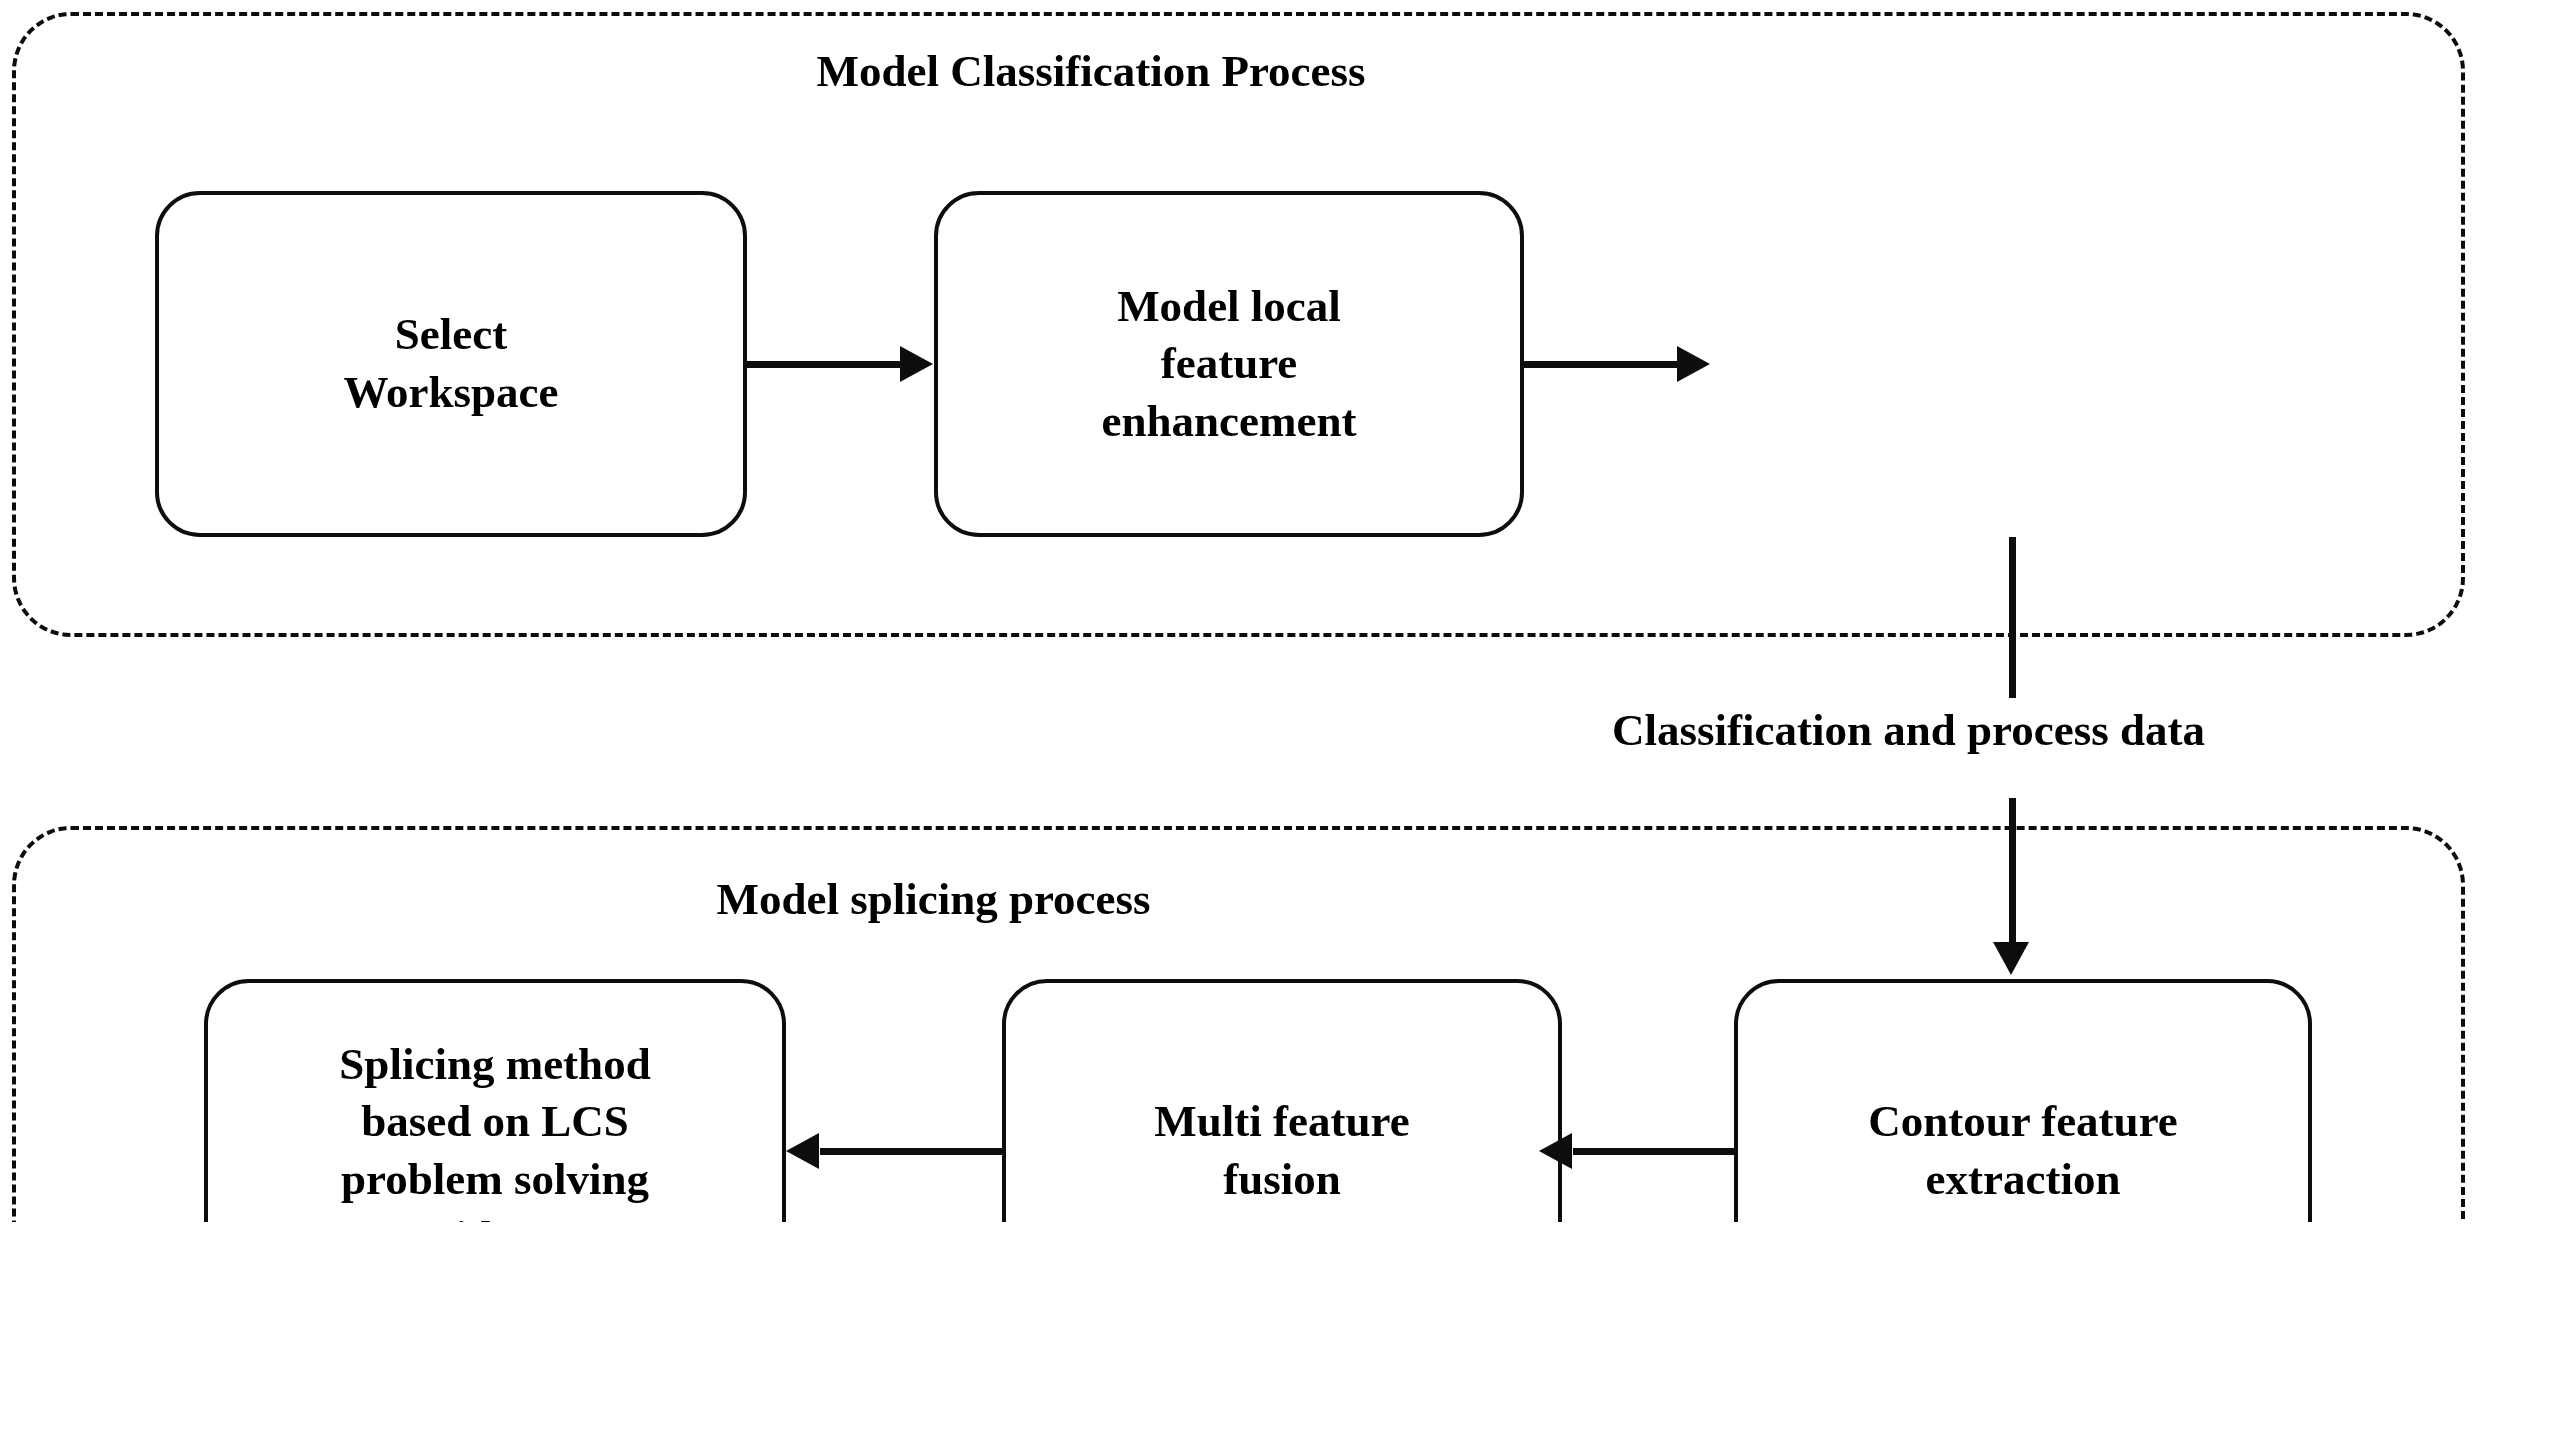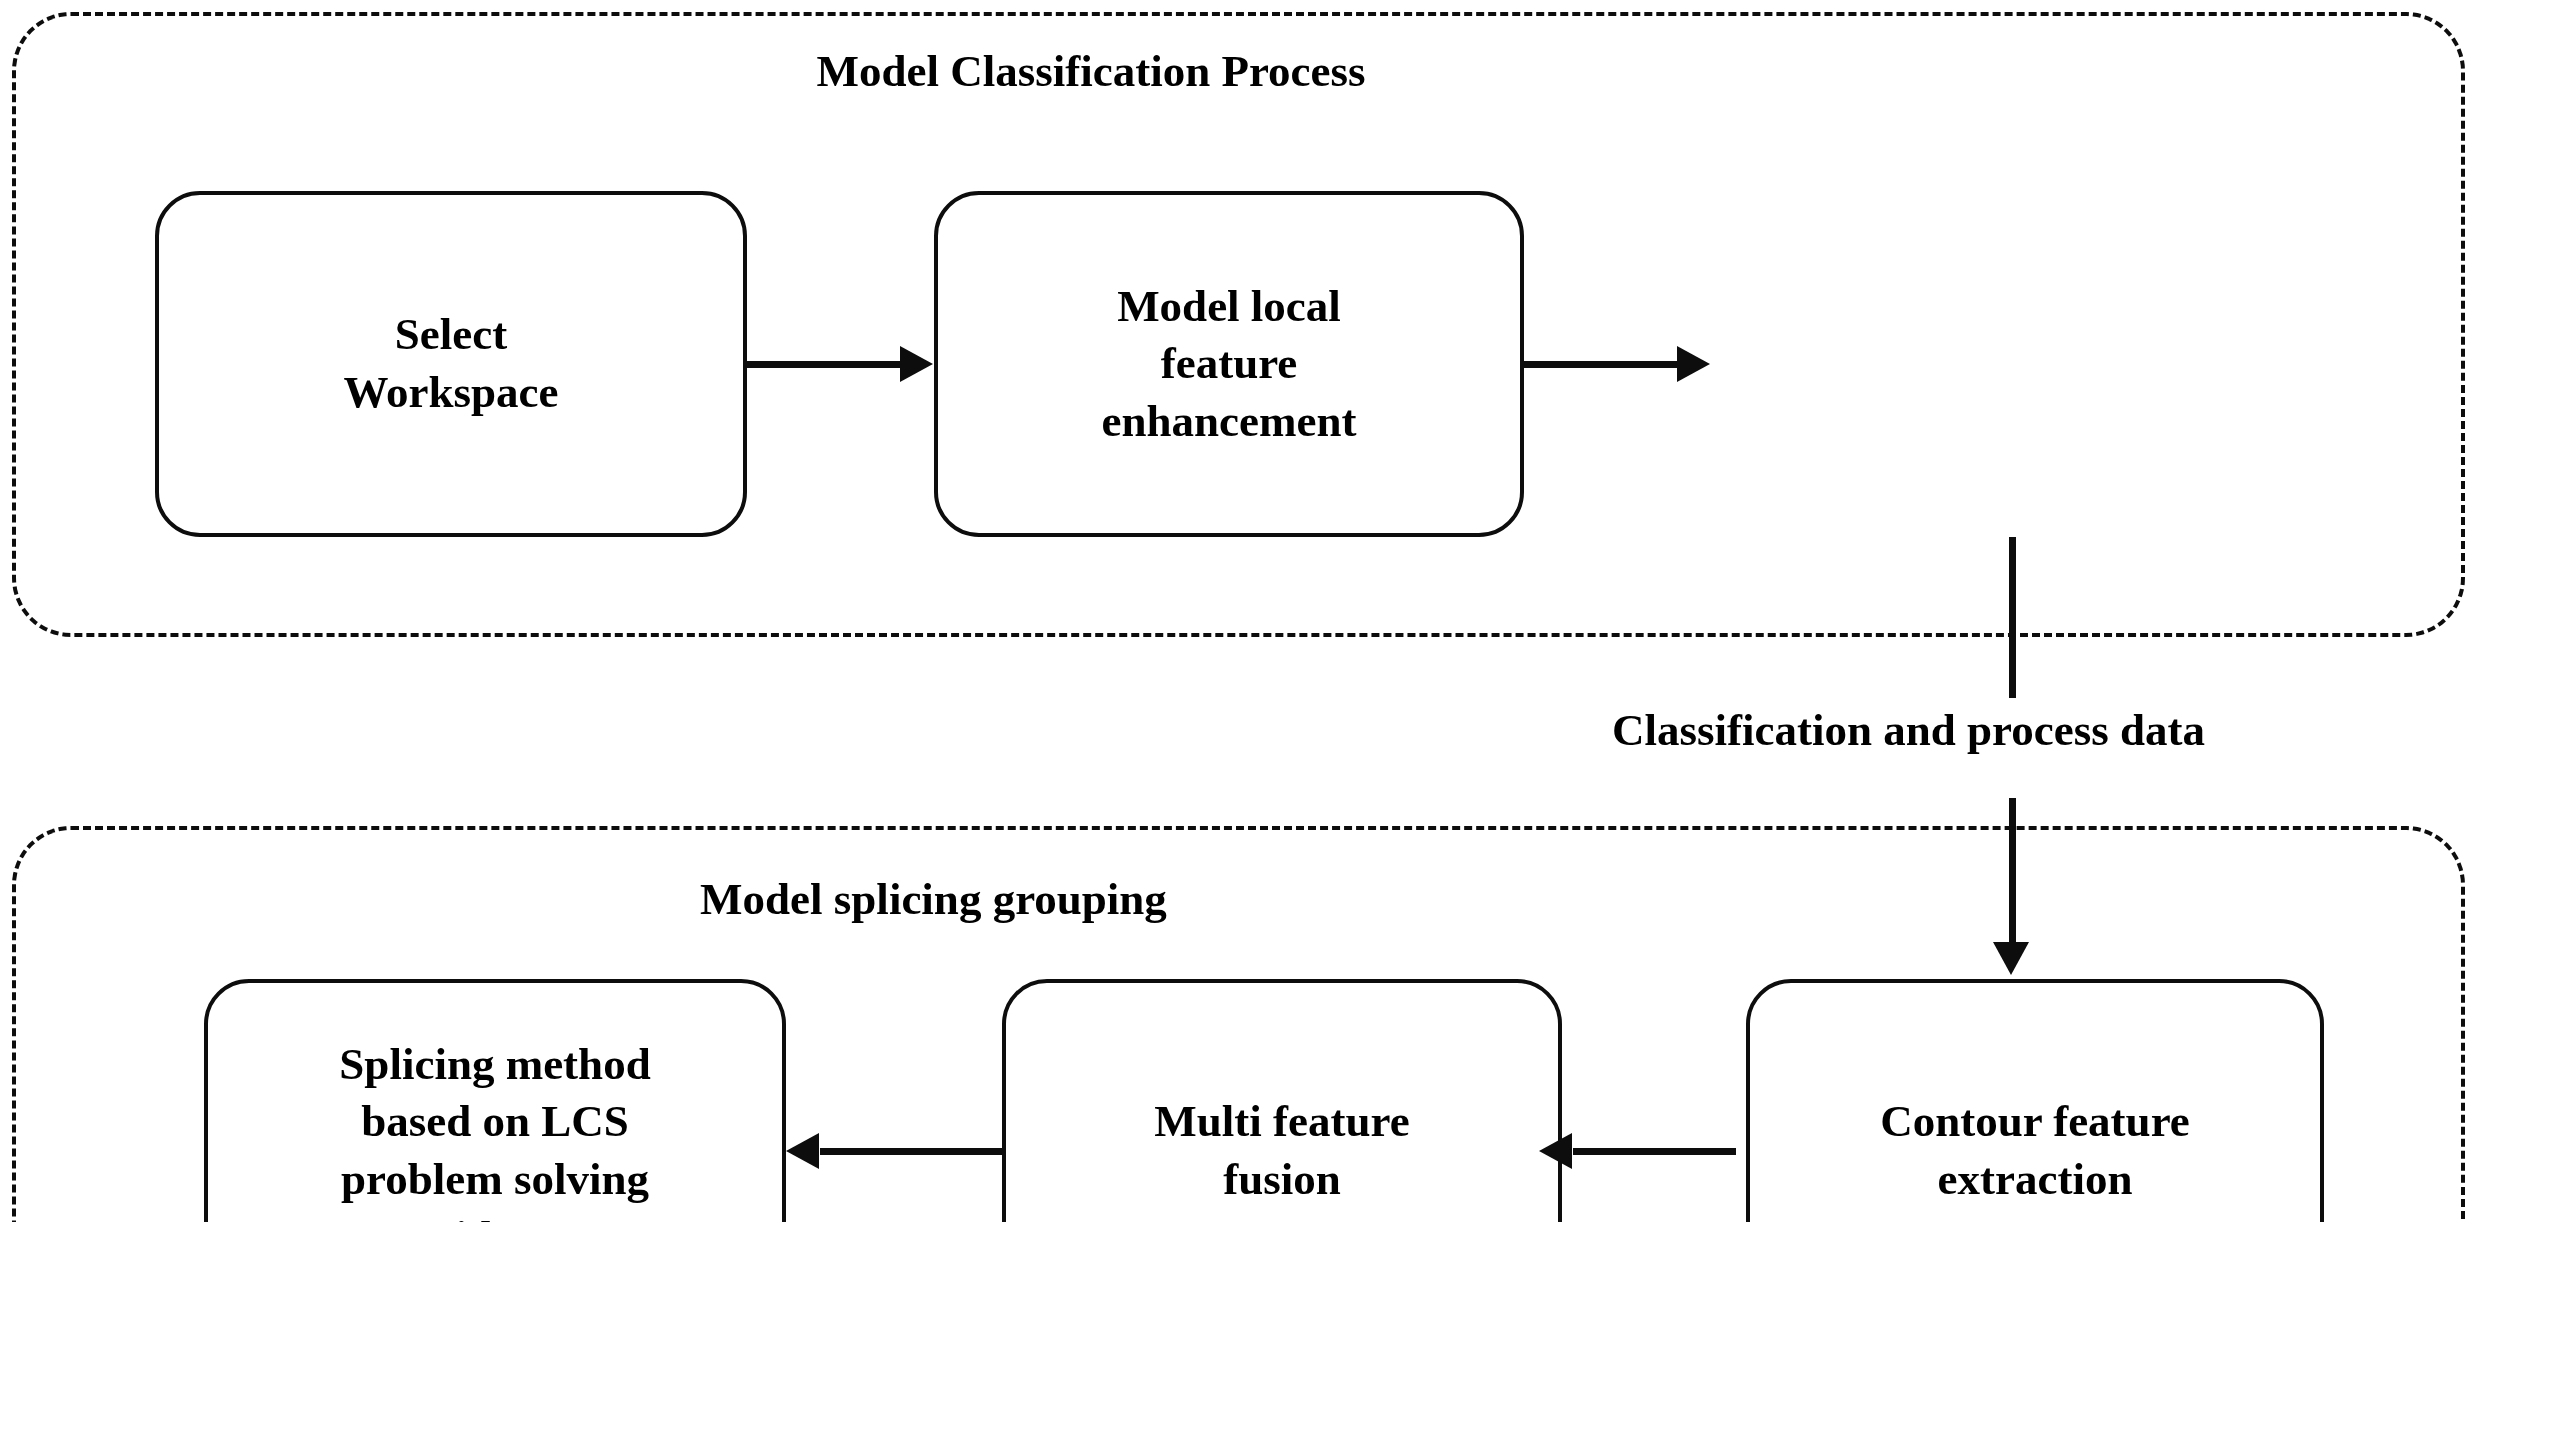--- a/index.html
+++ b/index.html
@@ -161,7 +161,7 @@
 
   <div class="group-box" id="group-splicing"></div>
 
-  <div class="group-title" id="title-splicing">Model splicing grouping</div>
+  <div class="group-title" id="title-splicing">Model splicing process</div>
 
   <div class="node" id="node-multi-feature">
     <span class="node-label">Multi feature<br>fusion</span>

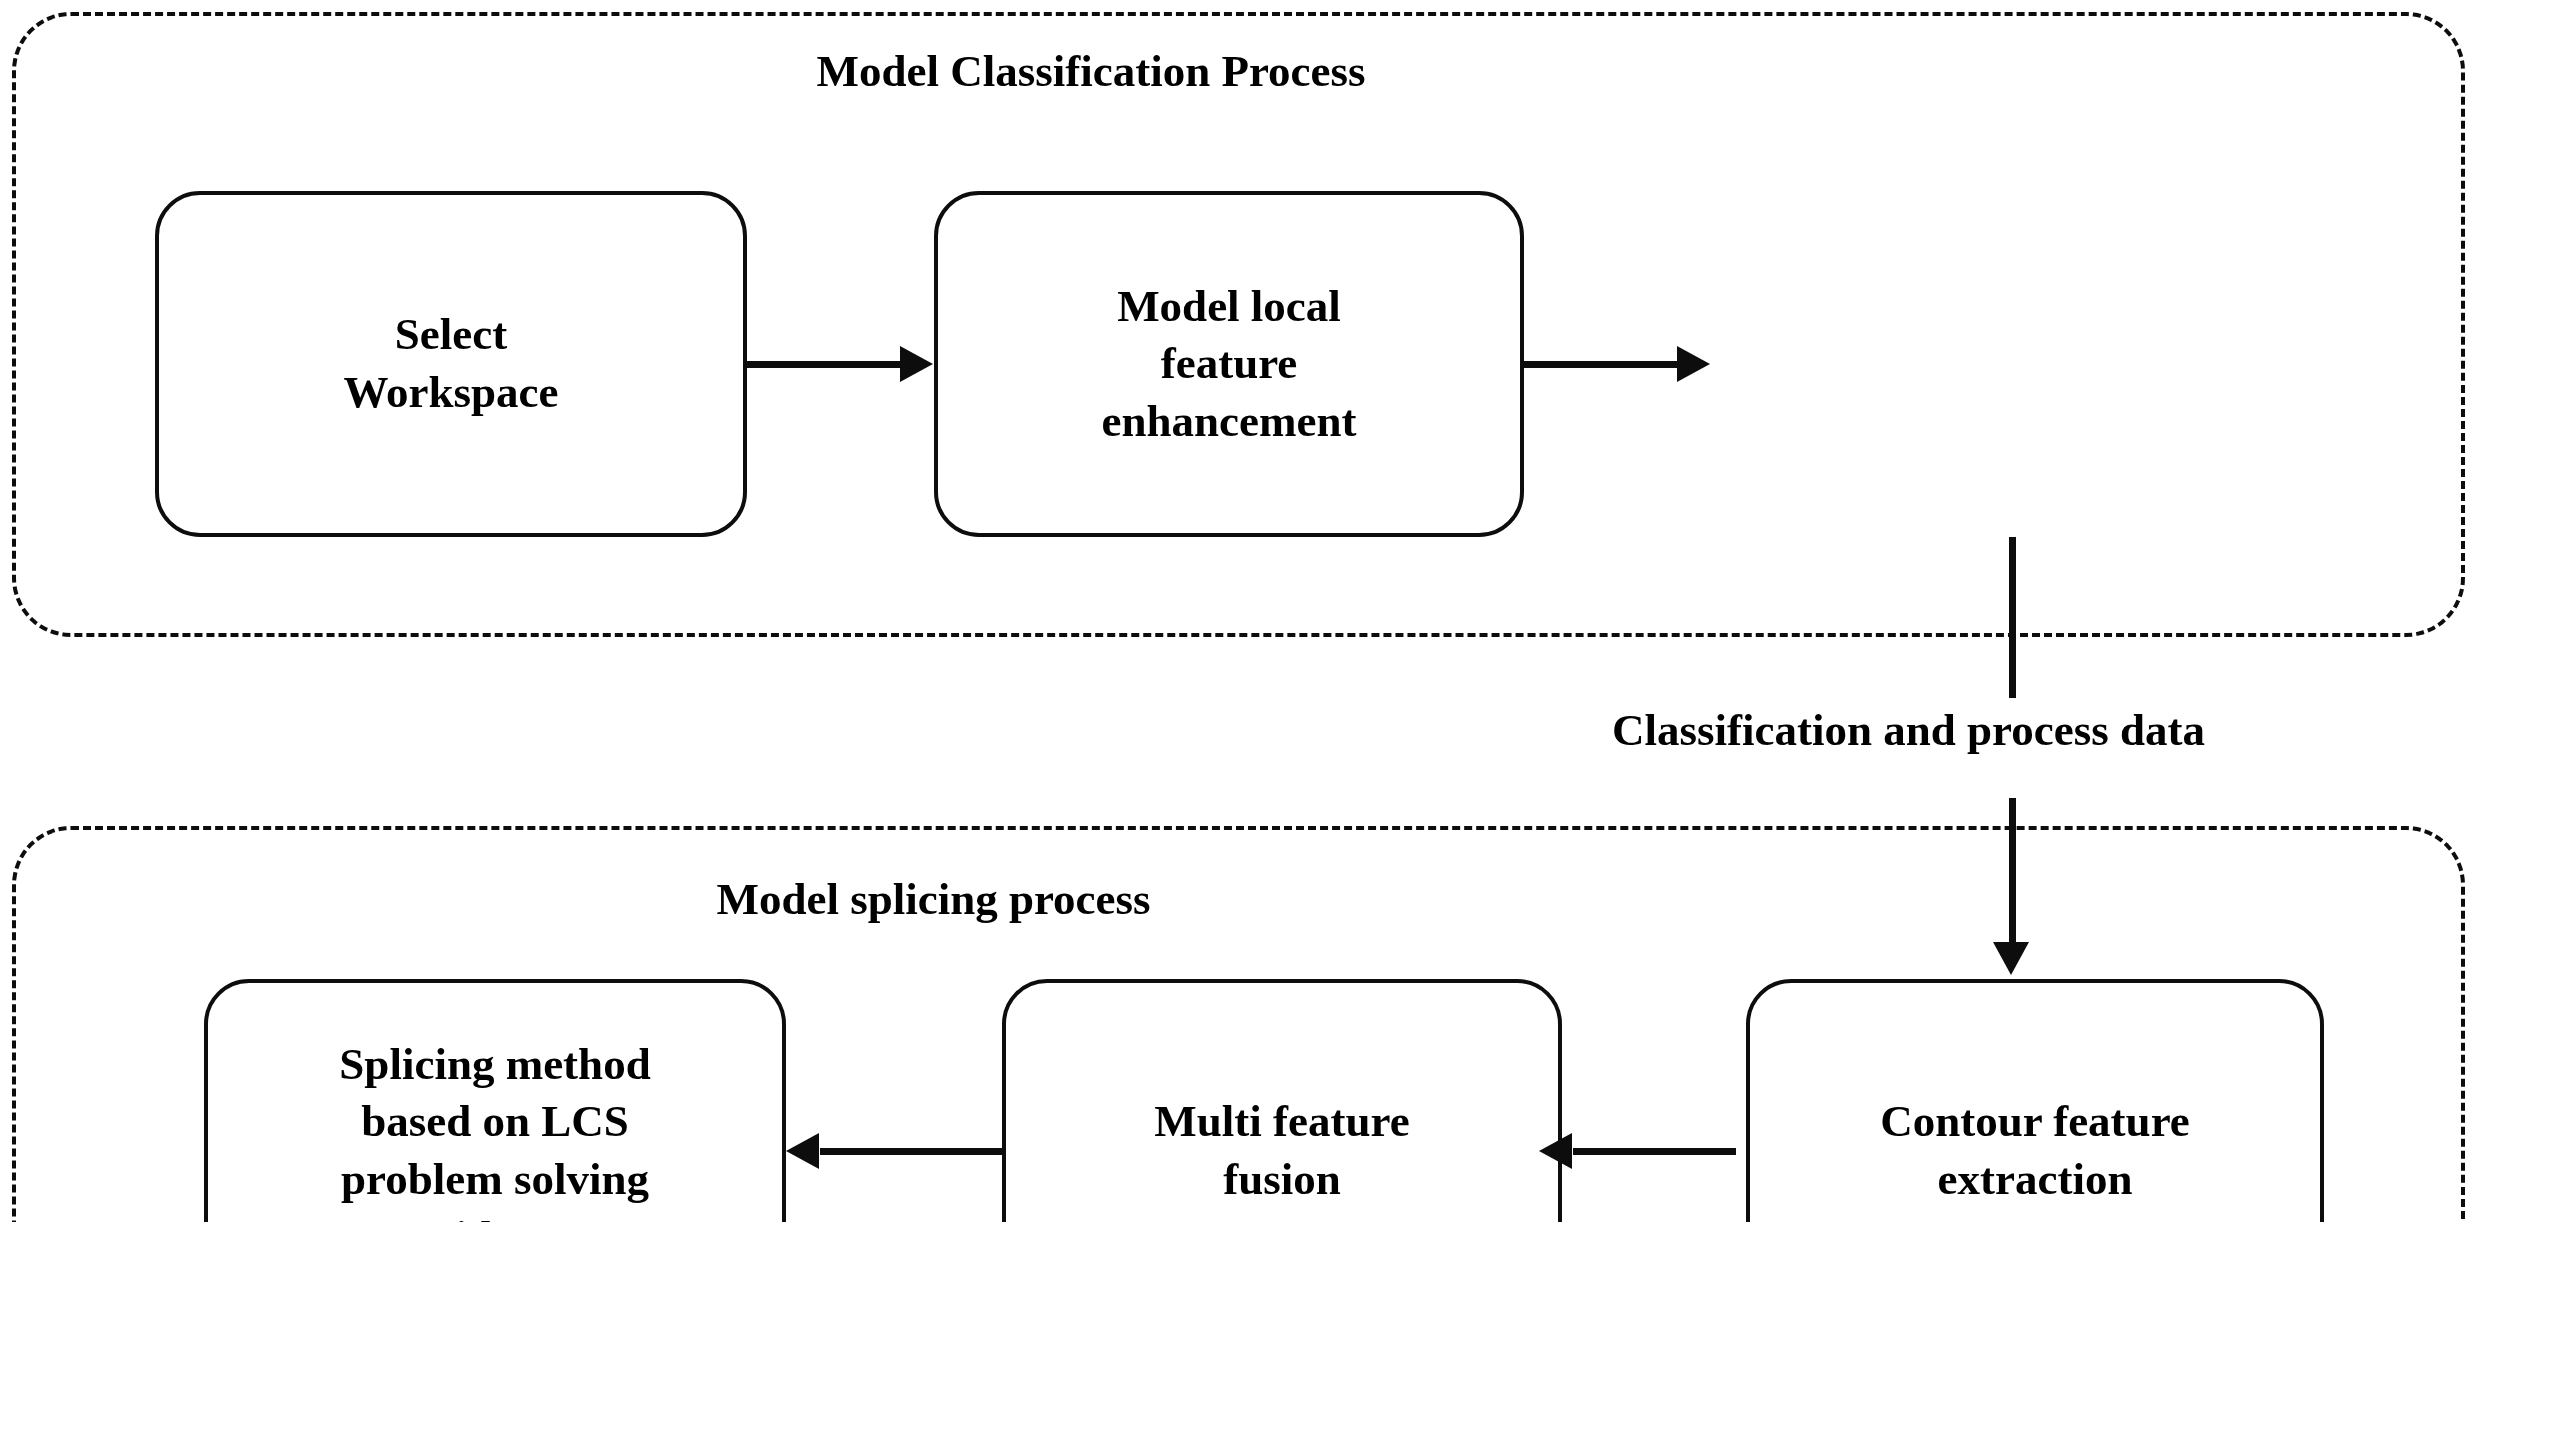--- a/index.html
+++ b/index.html
@@ -65,7 +65,7 @@
 
   #node-lcs-splicing        { left: 204px;  top: 979px;  width: 582px; height: 344px; }
   #node-multi-feature       { left: 1002px; top: 979px;  width: 560px; height: 344px; }
-  #node-contour-extraction  { left: 1734px; top: 979px;  width: 578px; height: 344px; margin-left: 12px; }
+  #node-contour-extraction  { left: 1734px; top: 979px;  width: 578px; height: 344px; }
   .conn-line-h {
     position: absolute;
     height: 6.9px;

